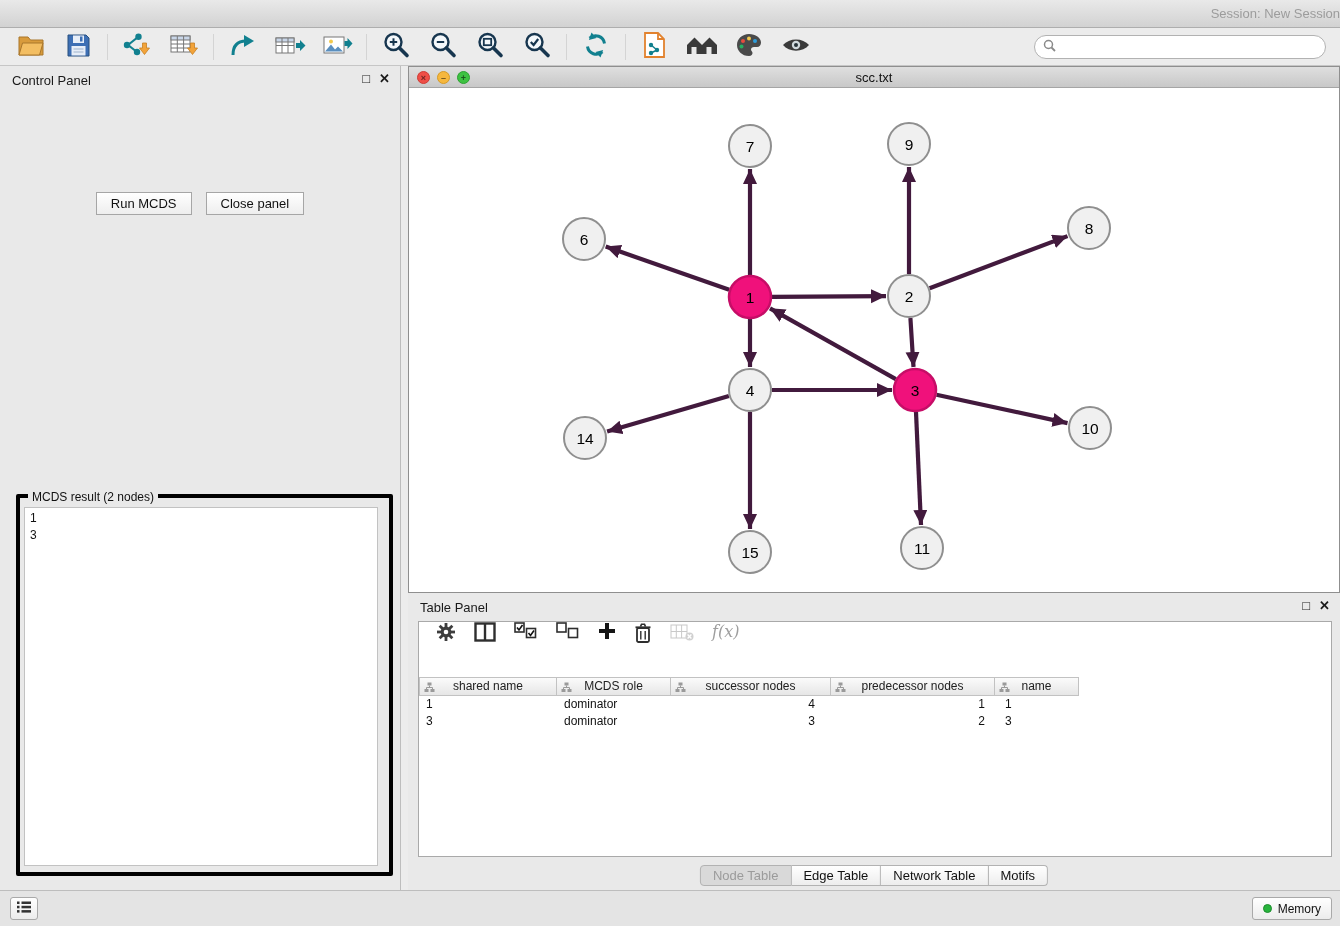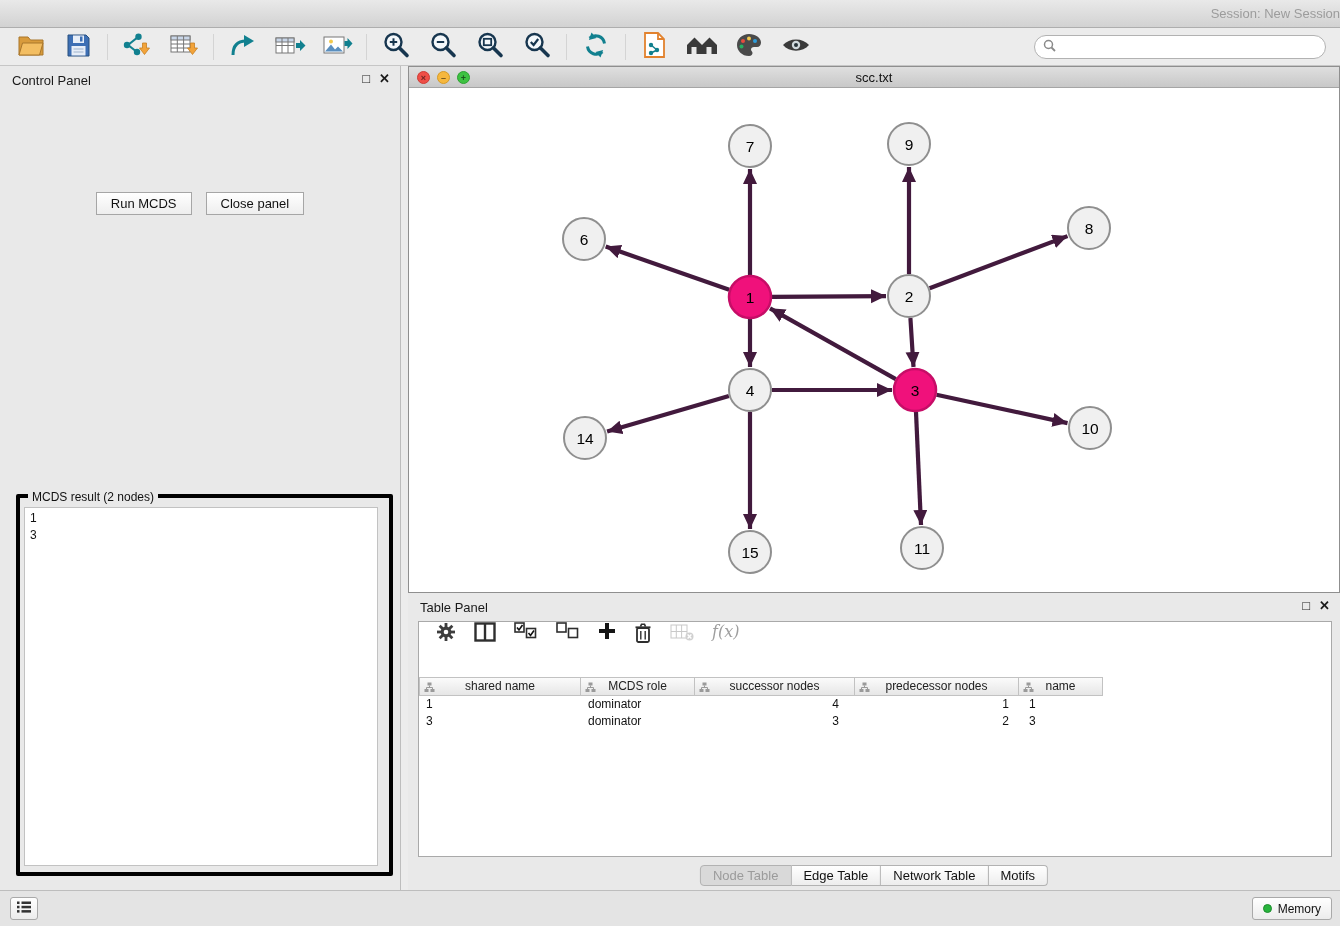--- a/index.html
+++ b/index.html
@@ -83,7 +83,7 @@
     font-size:12px;color:#222;text-align:center;line-height:17px;cursor:default;}
   .th:first-child{border-left:1px solid #c2c2c2;}
   .th .sort-ic{position:absolute;left:4px;top:3px;}
-  .c0{width:162px;} .c1{width:114px;} .c2{width:160px;} .c3{width:164px;} .c4{width:84px;}
+  .c0{width:138px;} .c1{width:114px;} .c2{width:160px;} .c3{width:164px;} .c4{width:84px;}
   .tp-row{display:flex;height:17px;font-size:12px;line-height:16px;color:#111;}
   .td{overflow:hidden;white-space:nowrap;}
   .td.c0{padding-left:7px;} .td.c1{padding-left:7px;}

